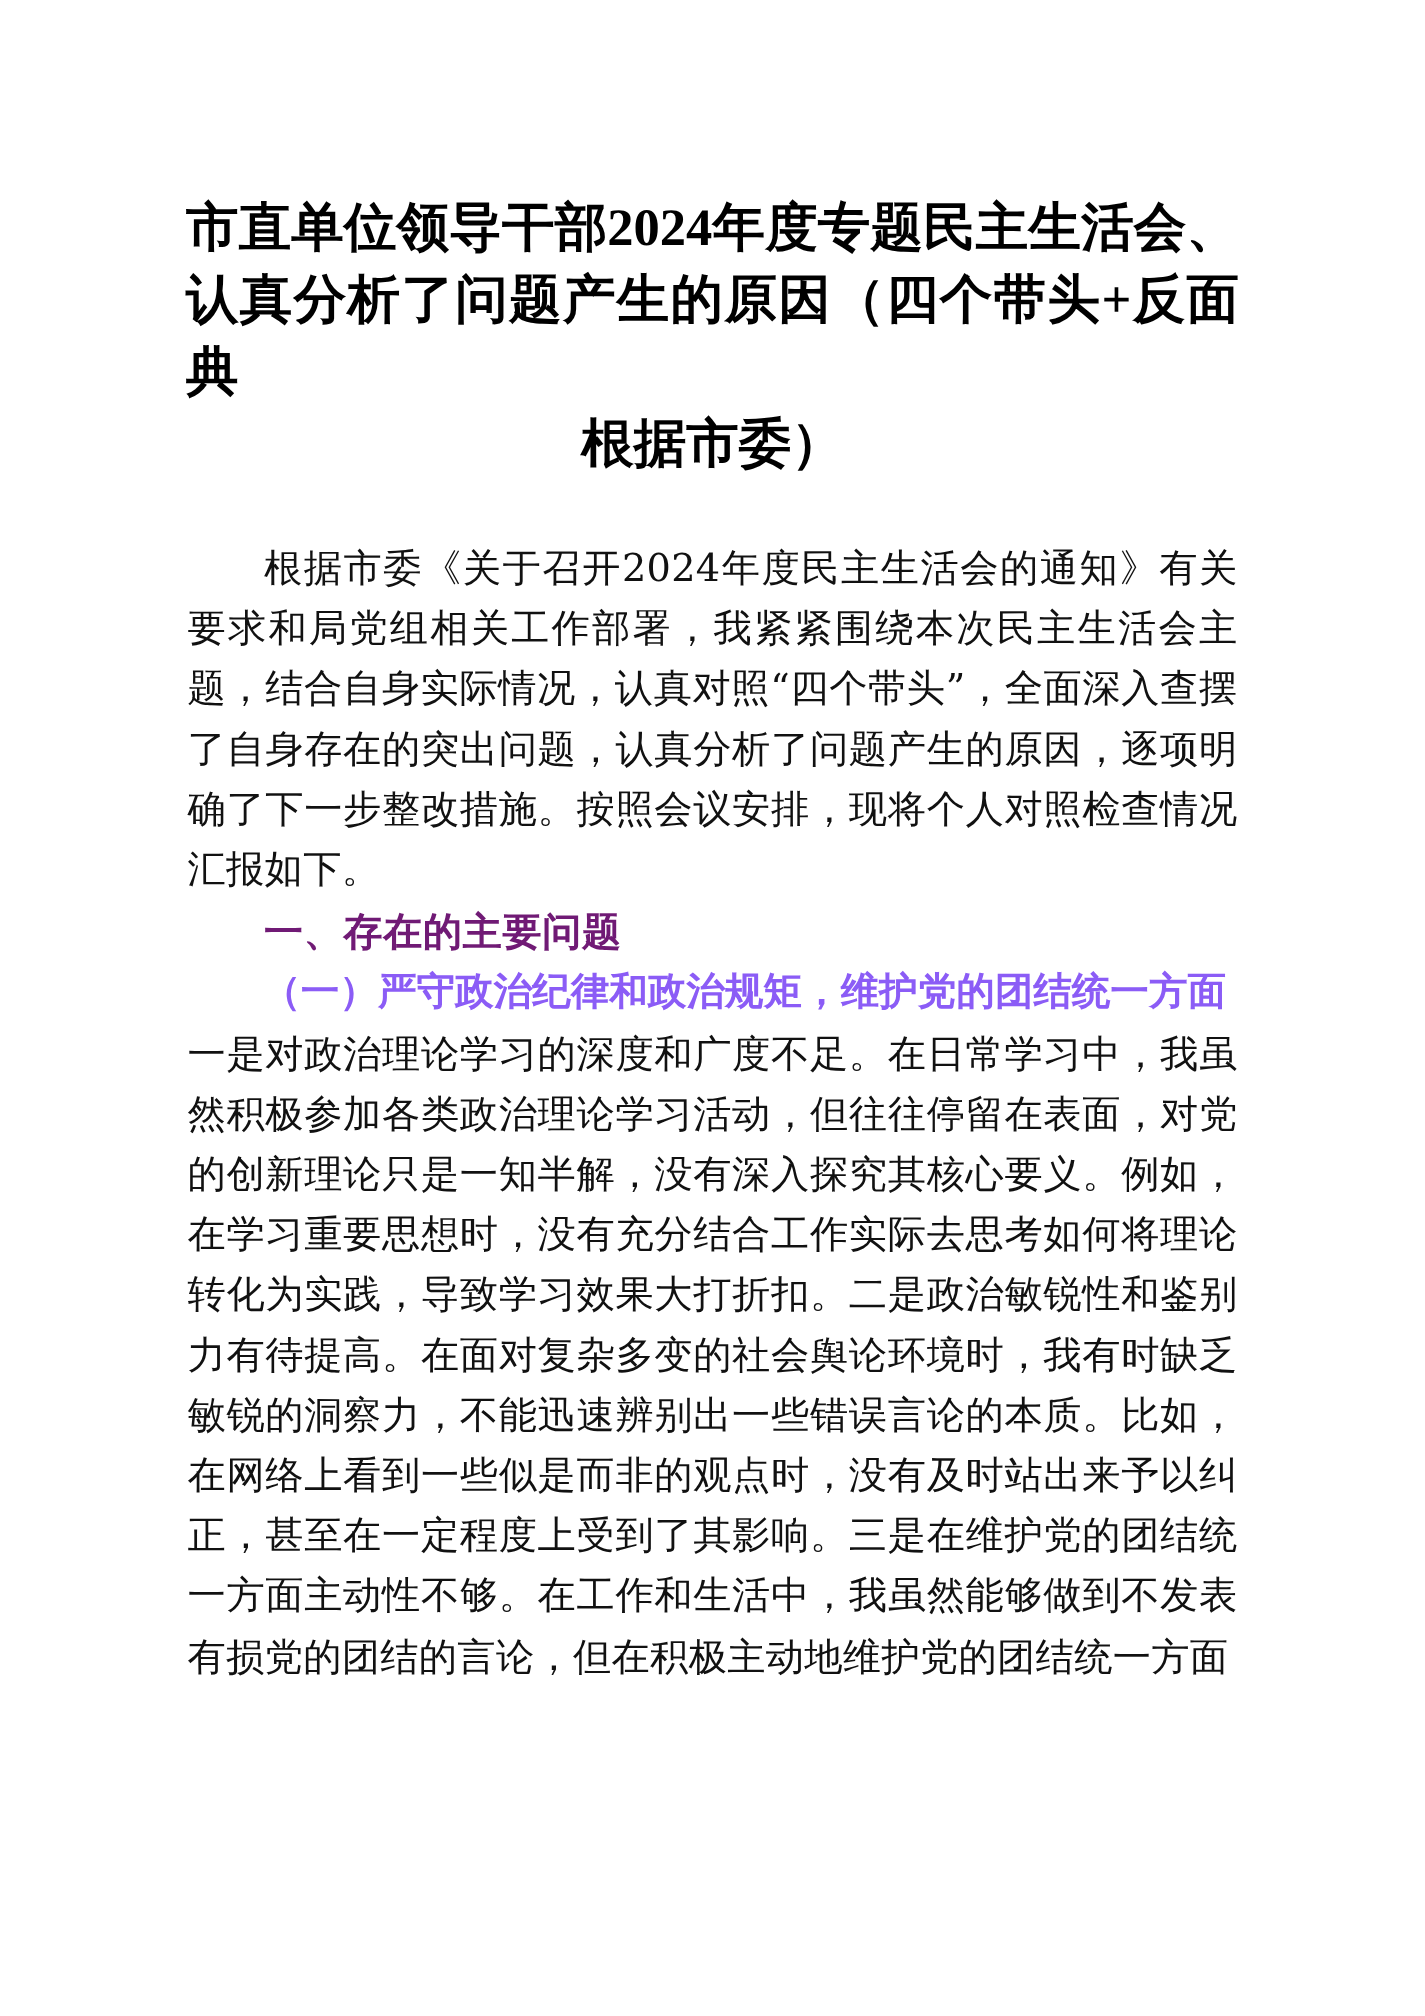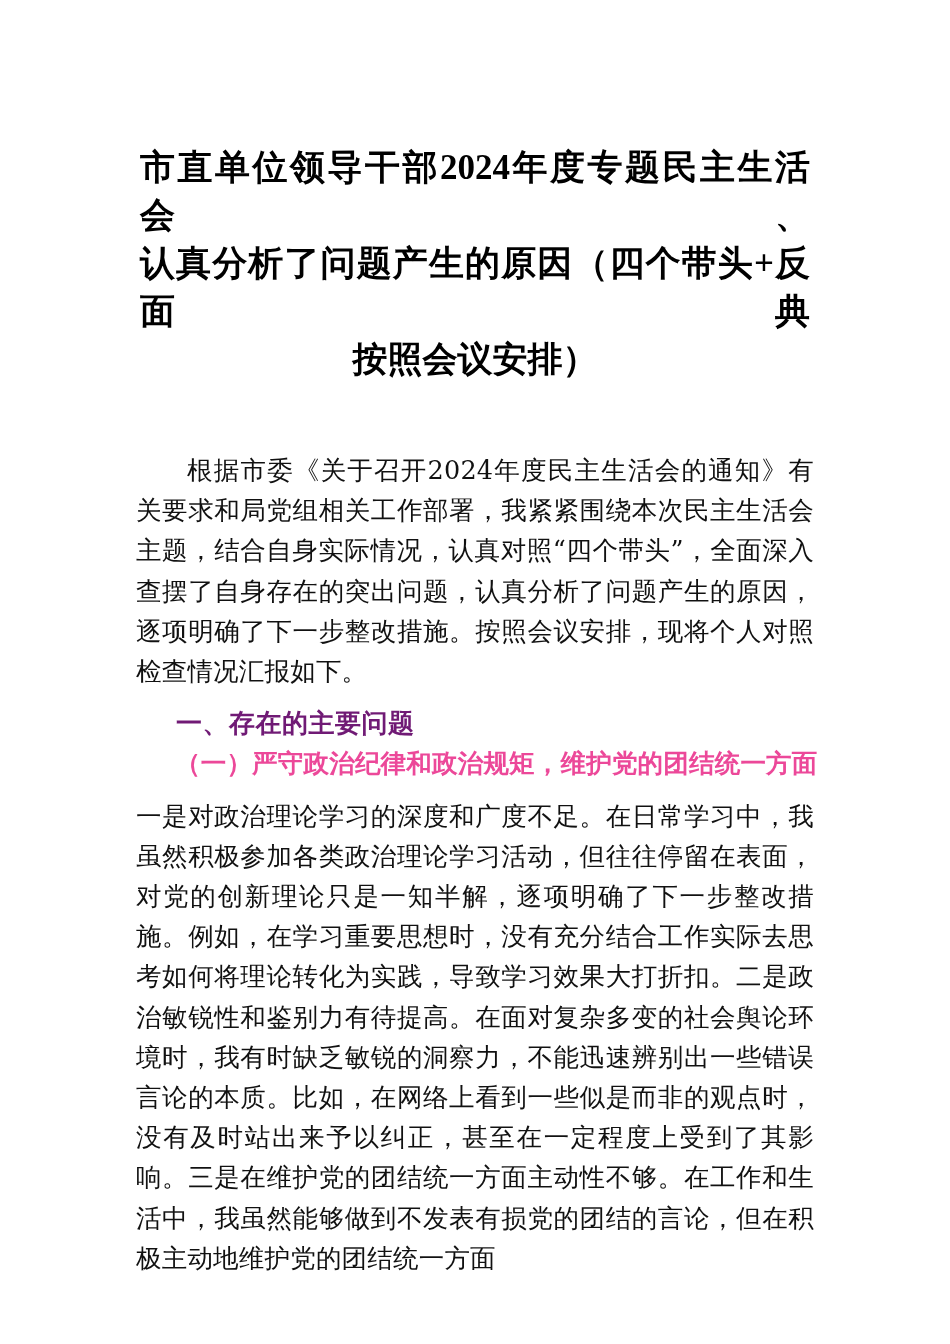--- a/index.html
+++ b/index.html
@@ -34,7 +34,7 @@
 
   
   .doc-title {
-    margin: 16px;
+    margin: 0;
     padding-top: 128px;
     font-family: "Liberation Serif", "DejaVu Serif", serif;
     font-weight: bold;

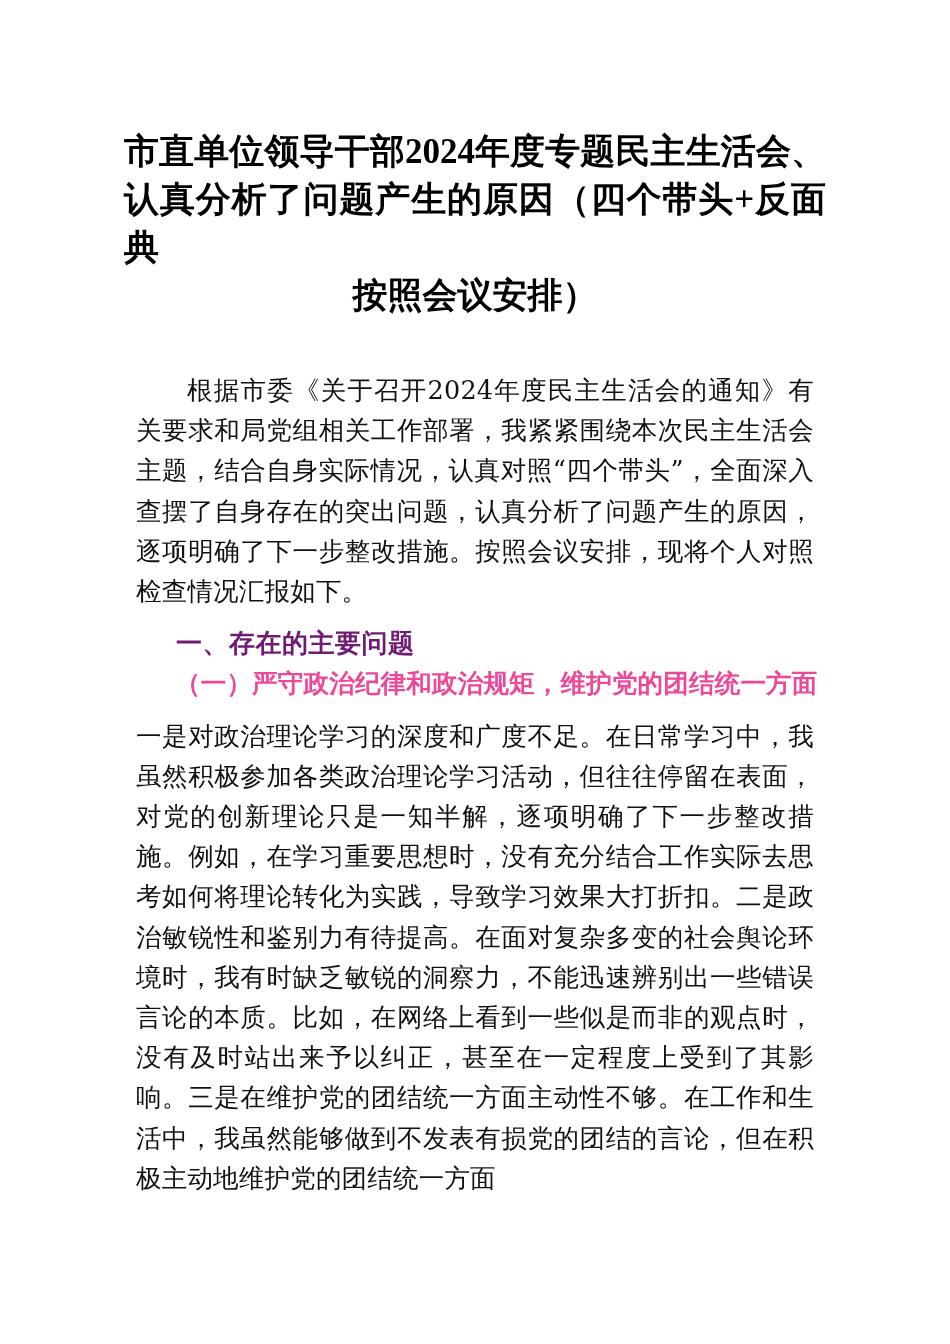--- a/index.html
+++ b/index.html
@@ -114,7 +114,7 @@
     <h1 class="doc-title">
       <span class="tline justified">市直单位领导干部2024年度专题民主生活会、</span>
       <span class="tline justified">认真分析了问题产生的原因（四个带头+反面典</span>
-      <span class="tline last">按照会议安排）</span>
+      <span class="tline last">根据市委）</span>
     </h1>
 
     <div class="gap-after-title"></div>

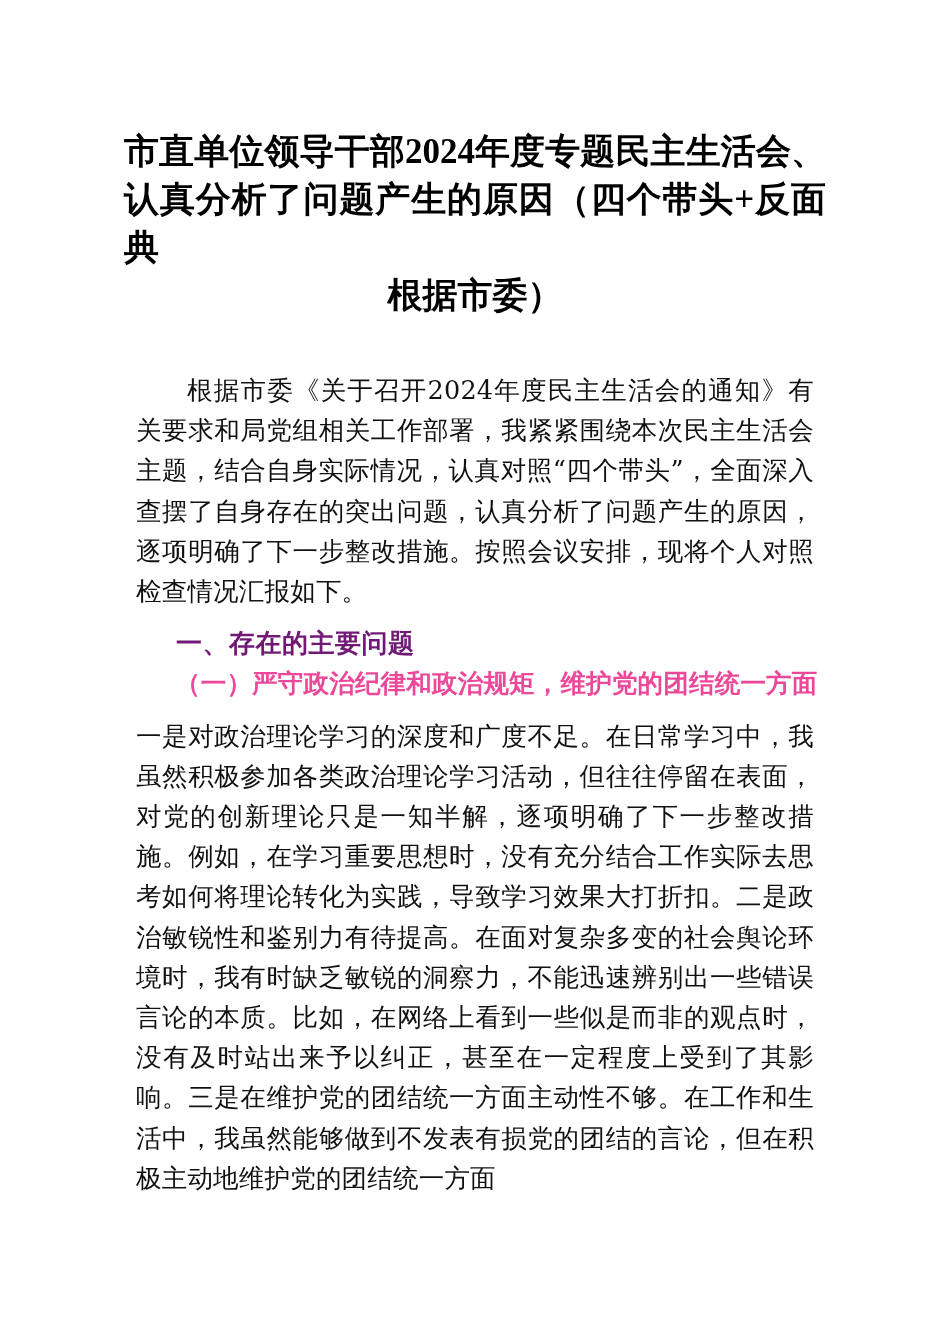--- a/index.html
+++ b/index.html
@@ -61,7 +61,7 @@
 
   
   .para {
-    margin: 12px;
+    margin: 1px;
     font-family: "DejaVu Serif", "Liberation Serif", serif;
     font-size: 25.5px;
     line-height: 40.2px;

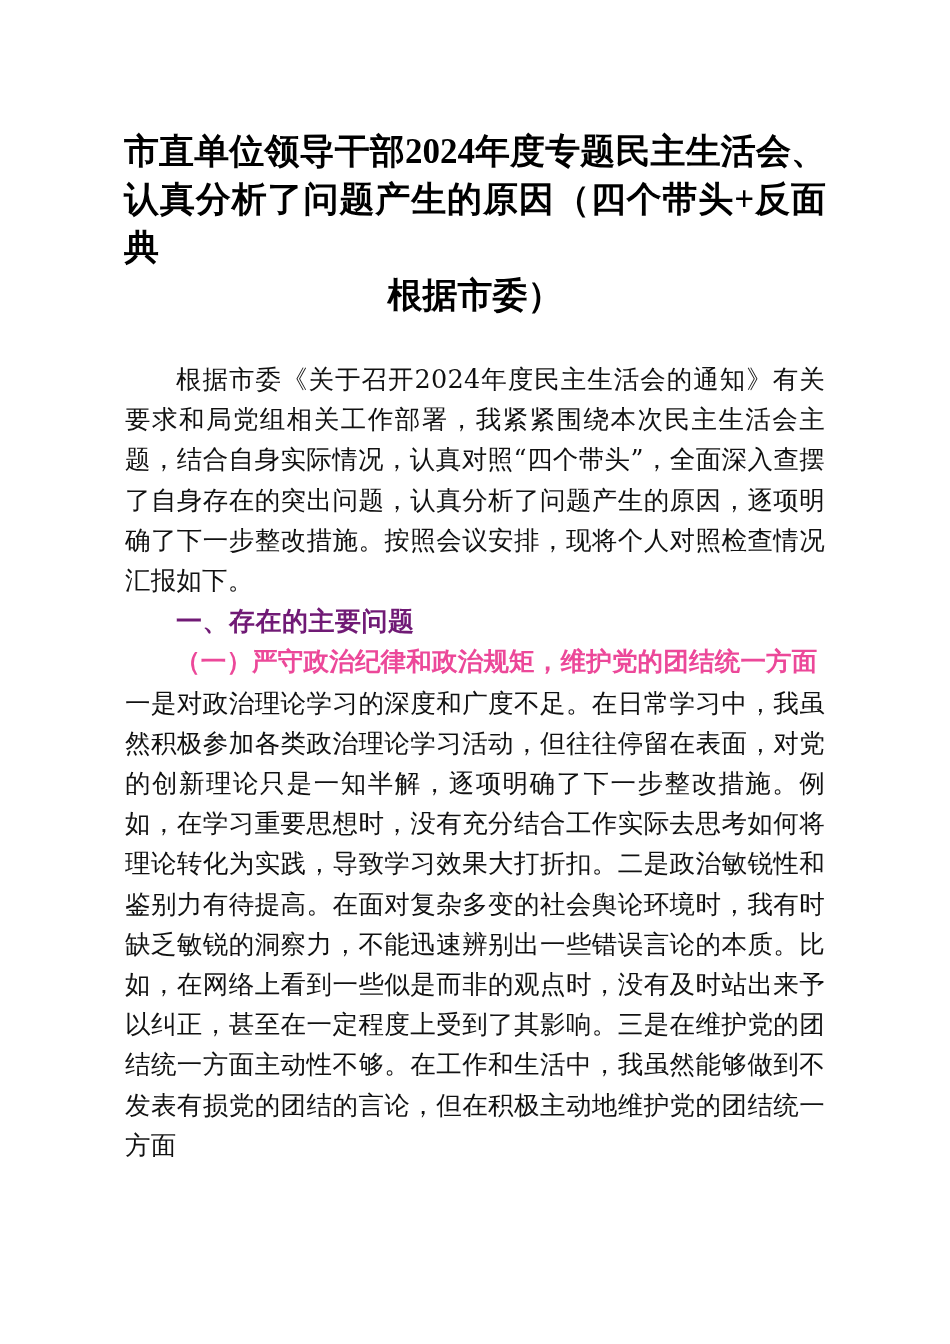--- a/index.html
+++ b/index.html
@@ -98,7 +98,7 @@
     line-height: 40.2px;
     text-indent: 51px;
     letter-spacing: 0.2px;
-    color: #ec4899;
+    color: #8b5cf6;
   }
 
   .body-block {

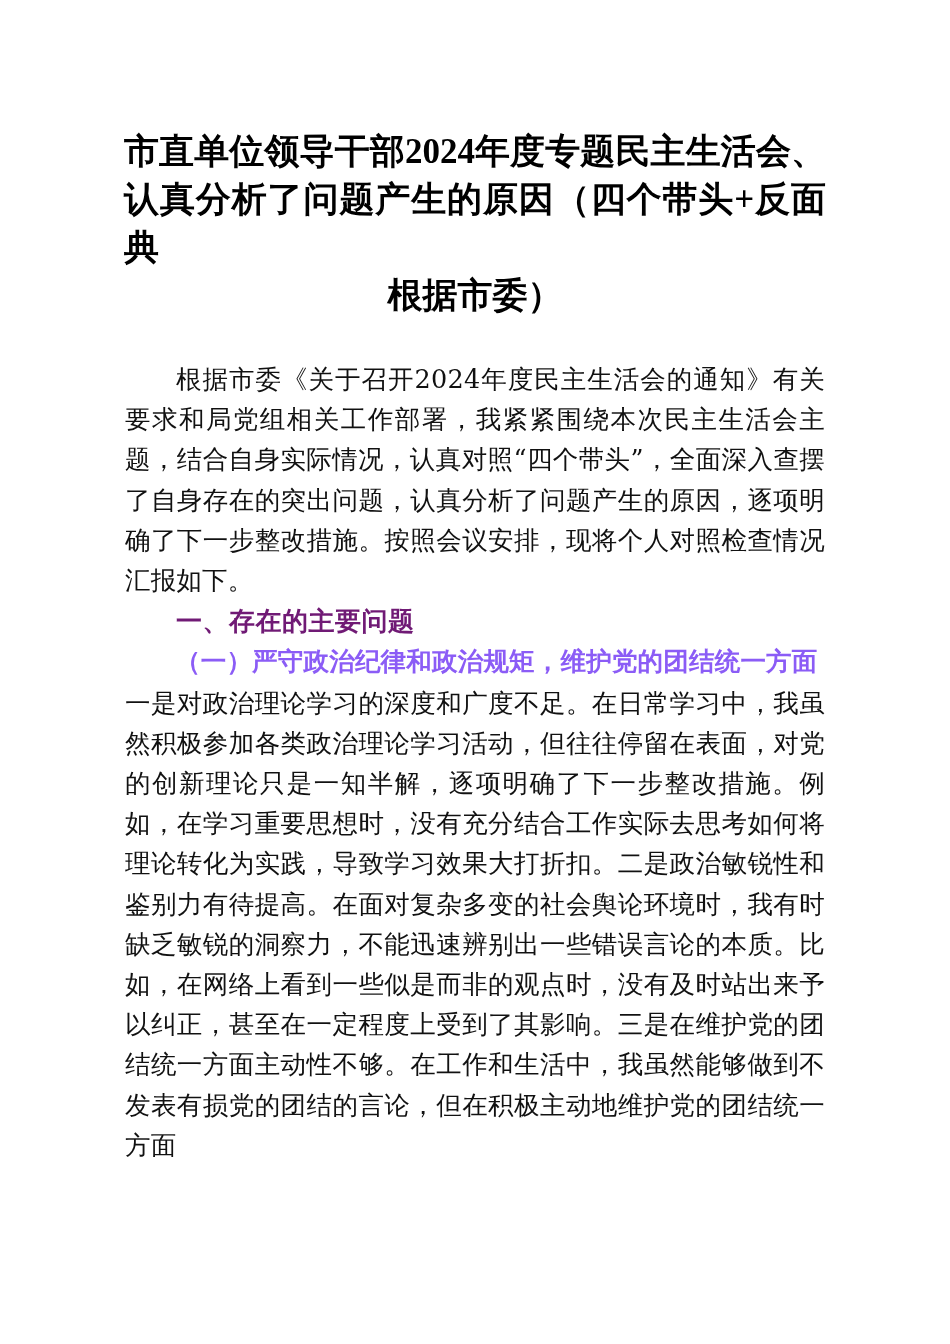--- a/index.html
+++ b/index.html
@@ -127,7 +127,7 @@
 
       <p class="sub-heading">（一）严守政治纪律和政治规矩，维护党的团结统一方面</p>
 
-      <p class="para" style="text-indent:0;">一是对政治理论学习的深度和广度不足。在日常学习中，我虽然积极参加各类政治理论学习活动，但往往停留在表面，对党的创新理论只是一知半解，逐项明确了下一步整改措施。例如，在学习重要思想时，没有充分结合工作实际去思考如何将理论转化为实践，导致学习效果大打折扣。二是政治敏锐性和鉴别力有待提高。在面对复杂多变的社会舆论环境时，我有时缺乏敏锐的洞察力，不能迅速辨别出一些错误言论的本质。比如，在网络上看到一些似是而非的观点时，没有及时站出来予以纠正，甚至在一定程度上受到了其影响。三是在维护党的团结统一方面主动性不够。在工作和生活中，我虽然能够做到不发表有损党的团结的言论，但在积极主动地维护党的团结统一方面</p>
+      <p class="para" style="text-indent:0;">一是对政治理论学习的深度和广度不足。在日常学习中，我虽然积极参加各类政治理论学习活动，但往往停留在表面，对党的创新理论只是一知半解，没有深入探究其核心要义。例如，在学习重要思想时，没有充分结合工作实际去思考如何将理论转化为实践，导致学习效果大打折扣。二是政治敏锐性和鉴别力有待提高。在面对复杂多变的社会舆论环境时，我有时缺乏敏锐的洞察力，不能迅速辨别出一些错误言论的本质。比如，在网络上看到一些似是而非的观点时，没有及时站出来予以纠正，甚至在一定程度上受到了其影响。三是在维护党的团结统一方面主动性不够。在工作和生活中，我虽然能够做到不发表有损党的团结的言论，但在积极主动地维护党的团结统一方面</p>
 
     </div>
 

